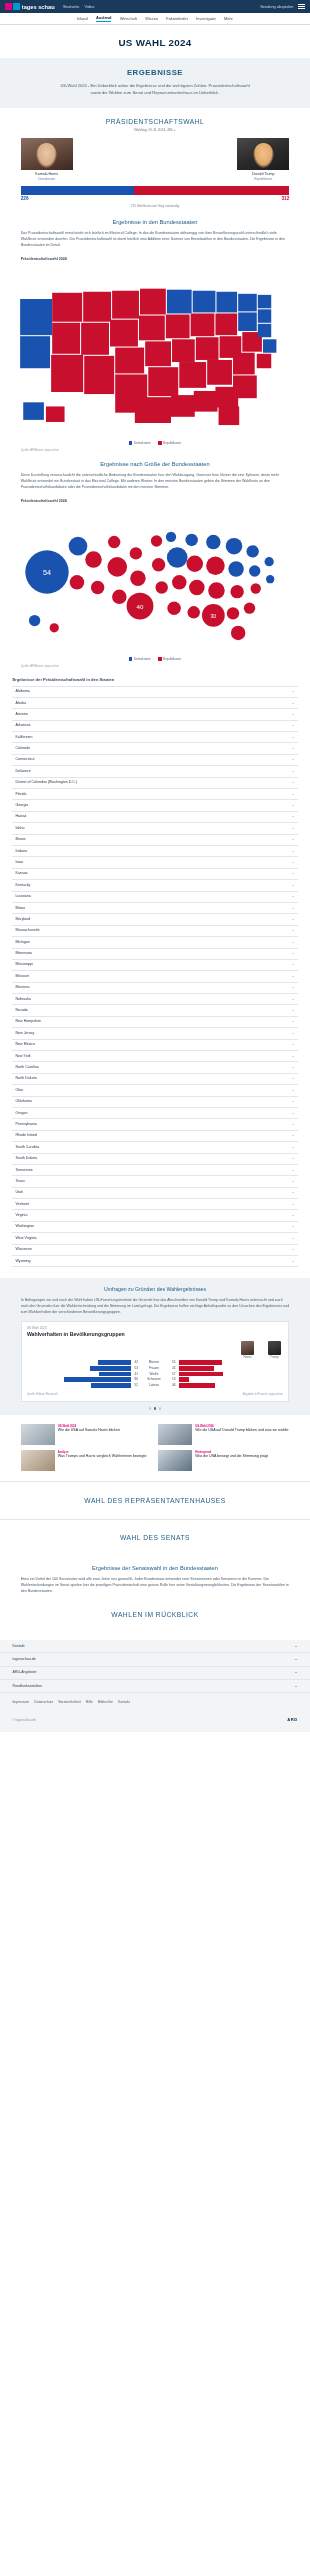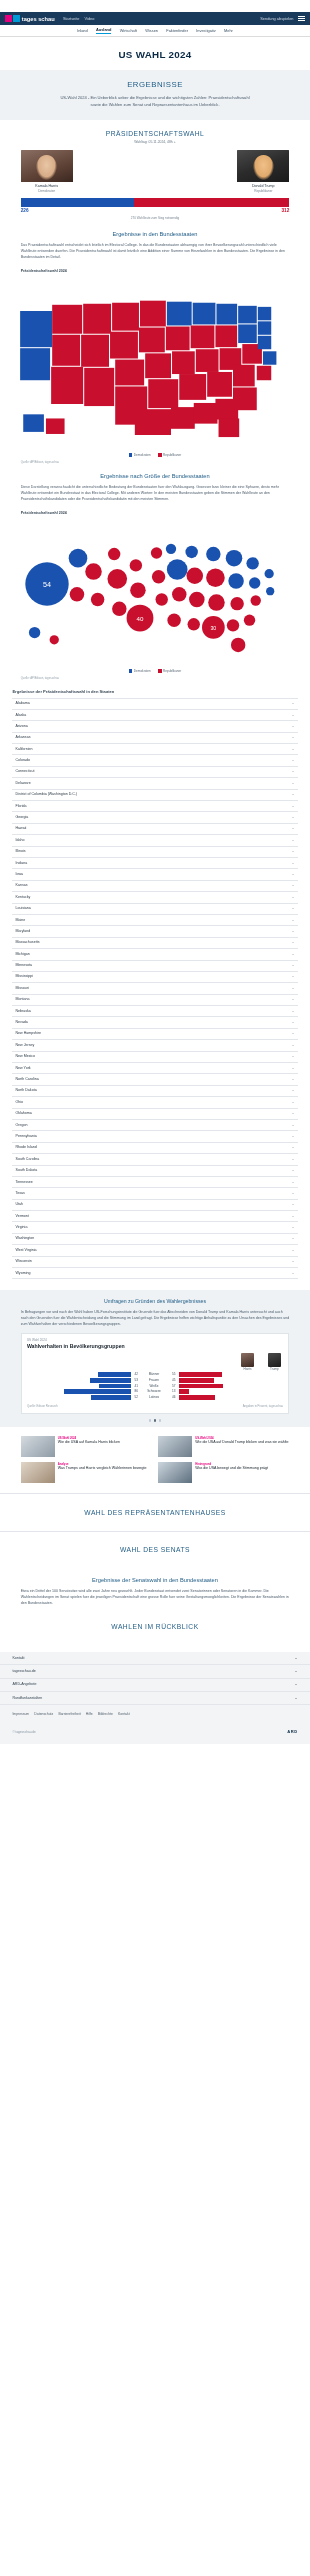--- a/index.html
+++ b/index.html
@@ -13,7 +13,7 @@
     font-size:5.7px;
     line-height:1.45;
   }
-  .page { width:310px; position:relative;margin-top:12px; }
+  .page { width:310px; position:relative; }
 
   
   .topbar {

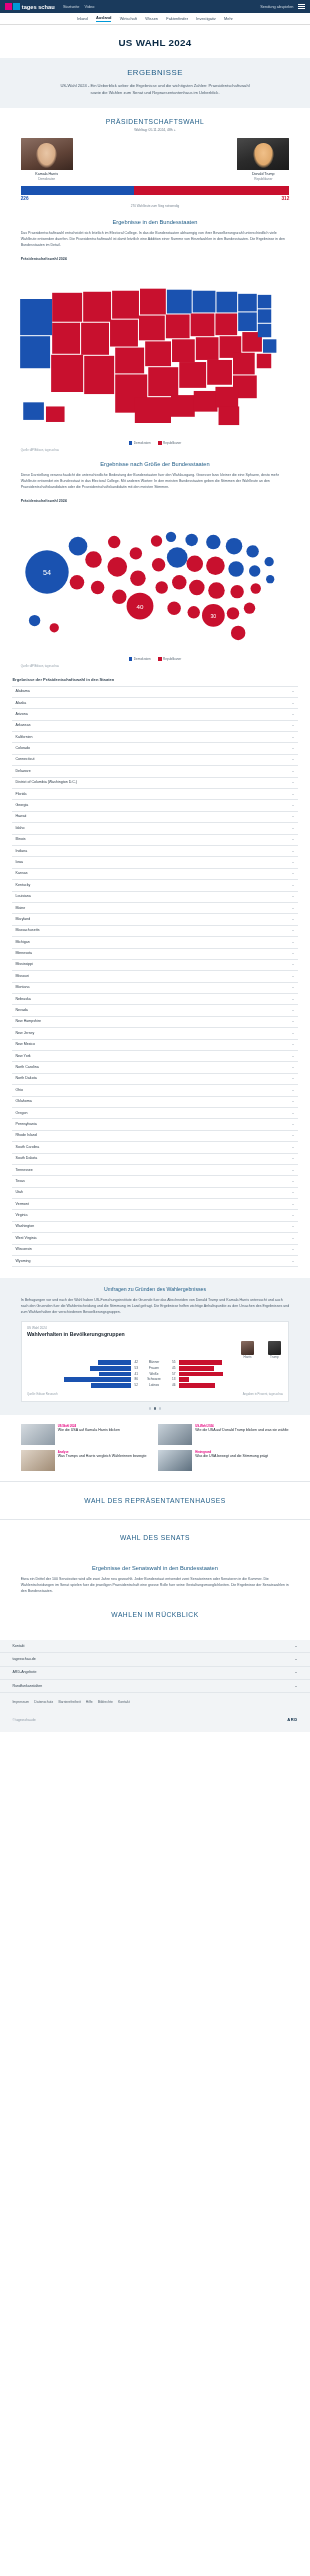--- a/index.html
+++ b/index.html
@@ -64,7 +64,7 @@
     text-align:center;
   }
   .section-band h2 {
-    margin:0 0 5.2px; font-size:7.8px; color:#1f5c86; font-weight:normal; letter-spacing:0.5px;
+    margin:0 0 5.2px; font-size:7.8px; color:#1f5c86; font-weight:bold; letter-spacing:0.5px;
   }
   .band-sub {
     font-size:4.1px; color:#4a5b6b; max-width:196px; margin:0 auto; line-height:1.6;

